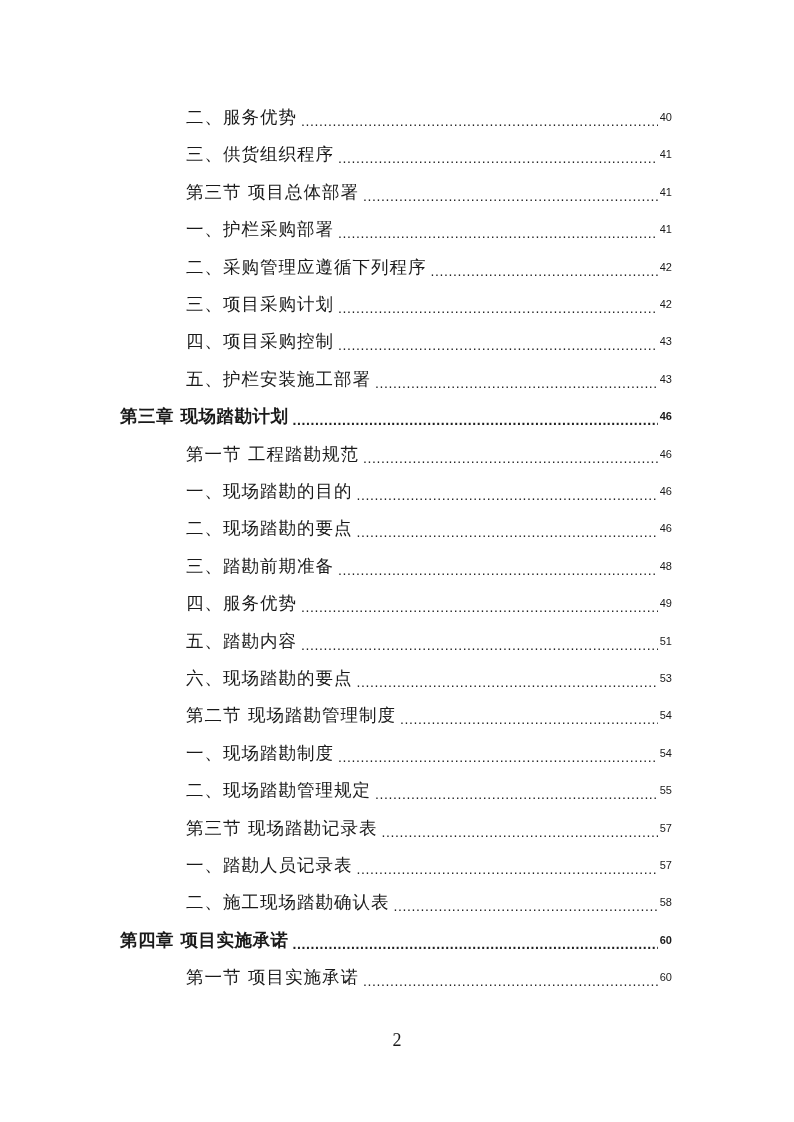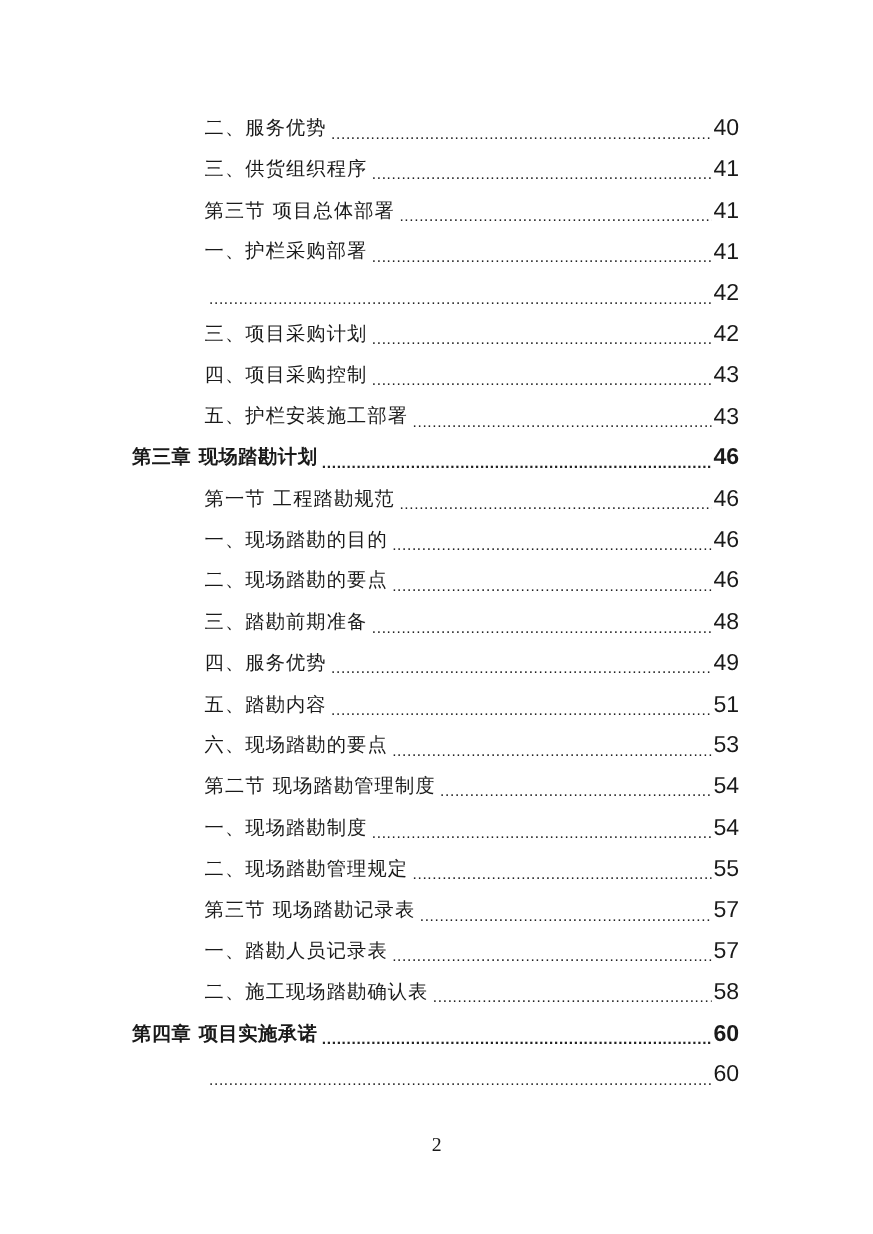--- a/index.html
+++ b/index.html
@@ -20,7 +20,7 @@
   .row .leader::before {
     content: "........................................................................................................................................................................";
   }
-  .row .page { font-family: "Liberation Sans", sans-serif; font-size: 21px; white-space: nowrap; }
+  .row .page { font-family: "Liberation Sans", sans-serif; font-size: 11px; white-space: nowrap; }
   .page-number { position: absolute; top: 1030px; left: 0; width: 794px; text-align: center;
                  font-family: "Liberation Serif", serif; font-size: 18px; color: #1a1a1a; }
 </style>

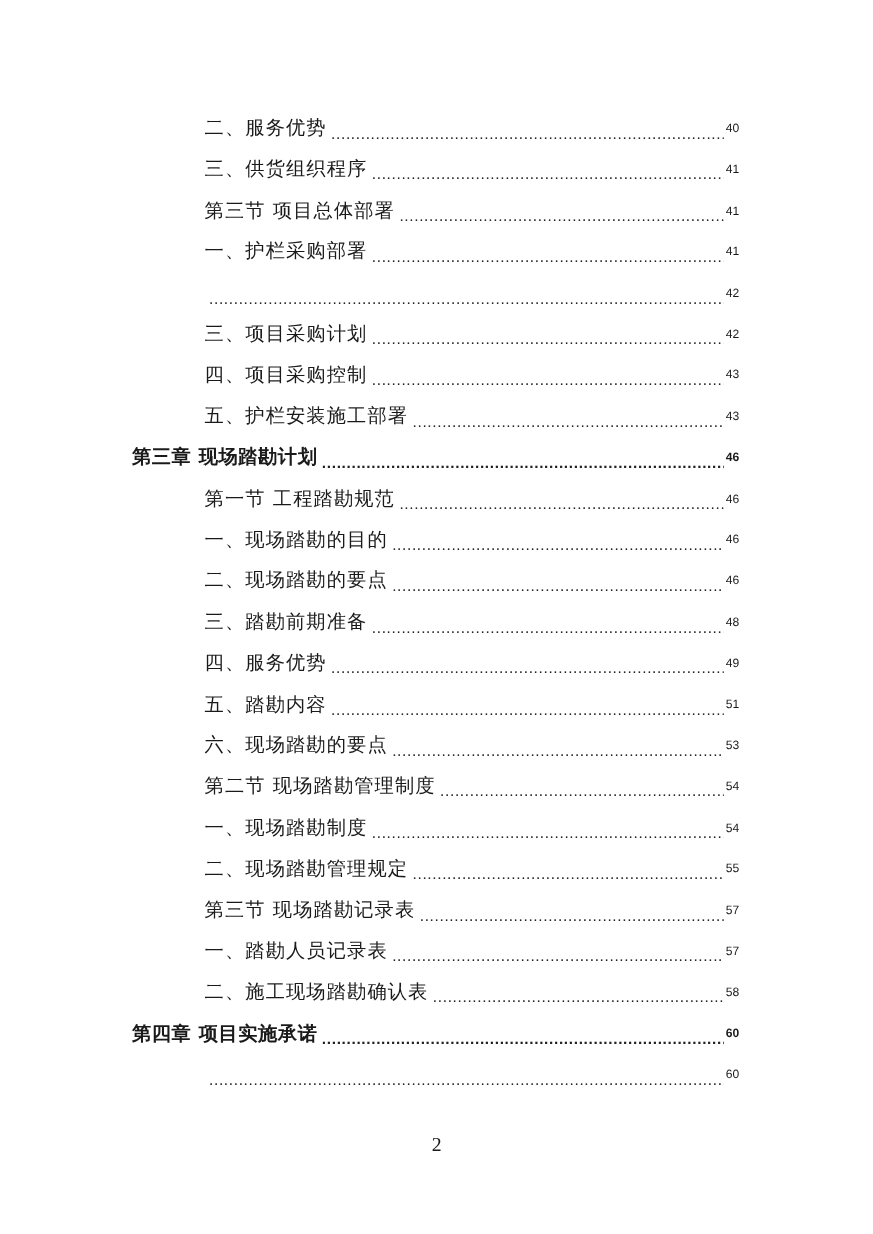--- a/index.html
+++ b/index.html
@@ -49,6 +49,7 @@
     <span class="page">41</span>
   </div>
   <div class="row lvl3" style="top:149.6px">
+    <span class="title">二、采购管理应遵循下列程序</span>
     <span class="leader"></span>
     <span class="page">42</span>
   </div>

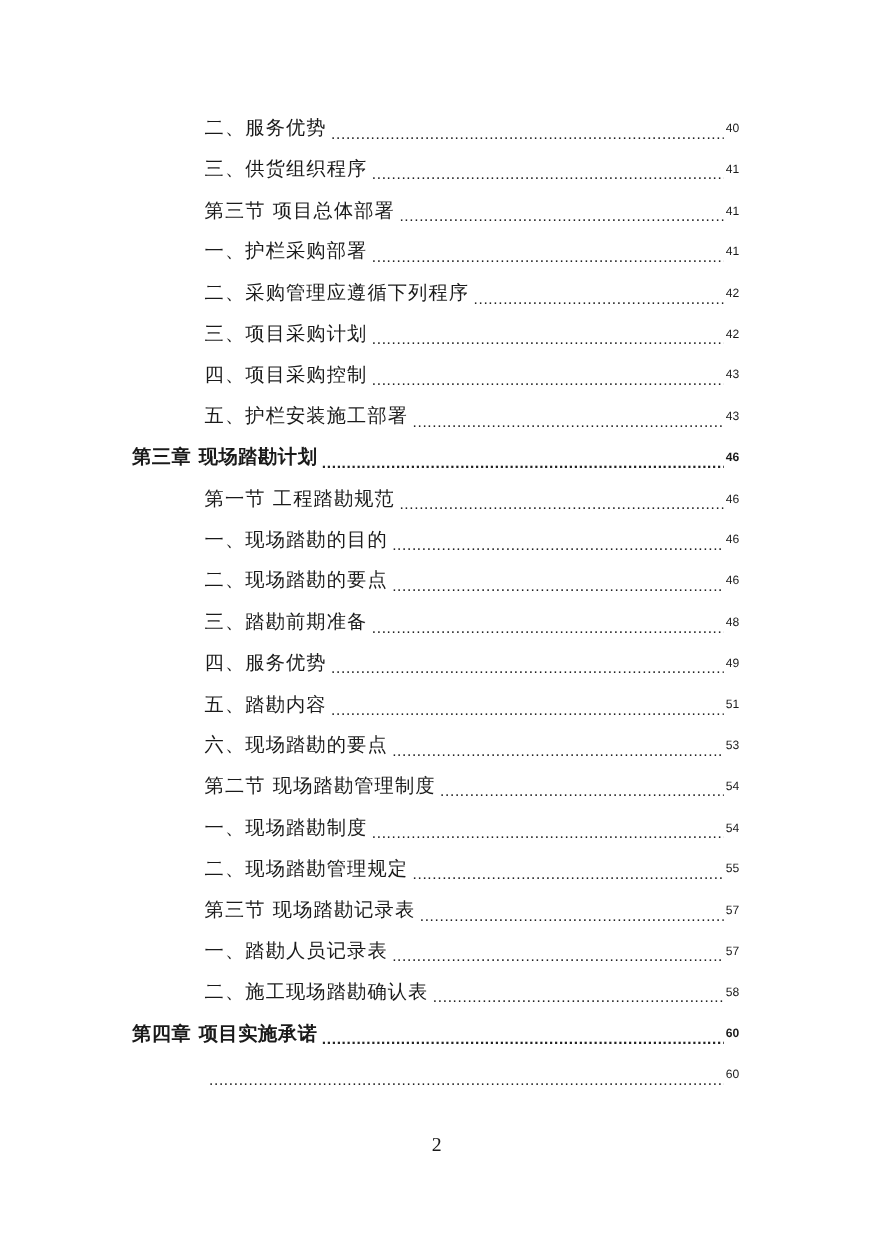--- a/index.html
+++ b/index.html
@@ -144,6 +144,7 @@
     <span class="page">60</span>
   </div>
   <div class="row lvl2" style="top:860.2px">
+    <span class="title">第一节  项目实施承诺</span>
     <span class="leader"></span>
     <span class="page">60</span>
   </div>

